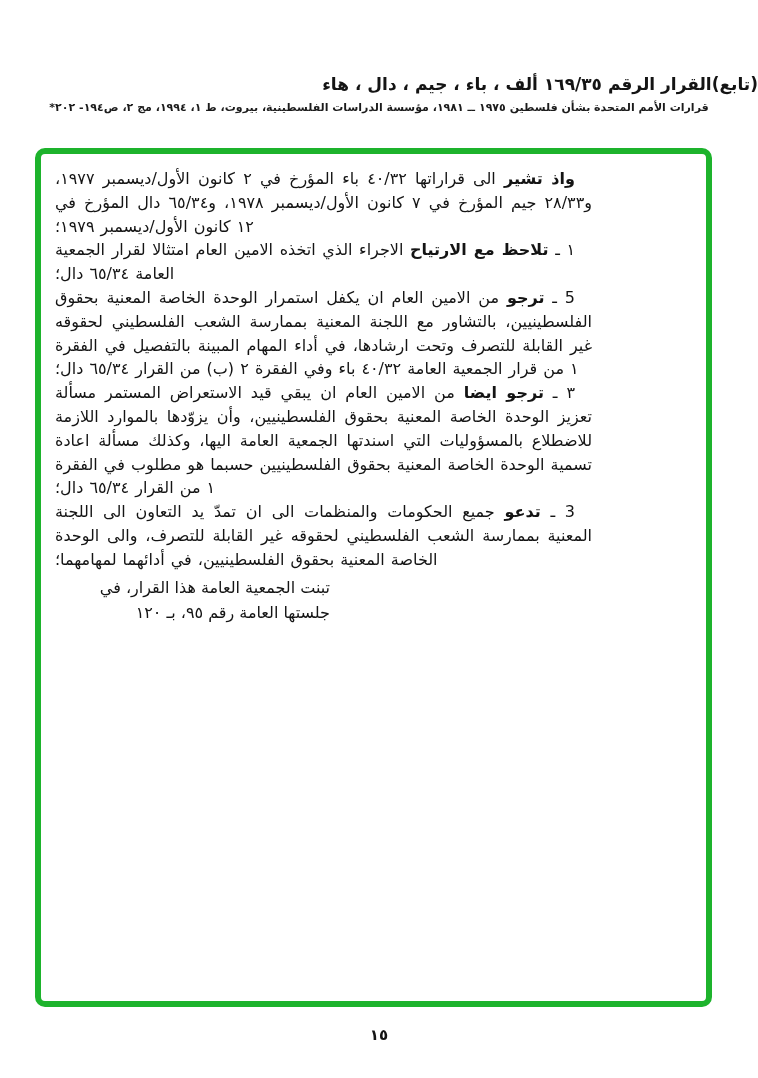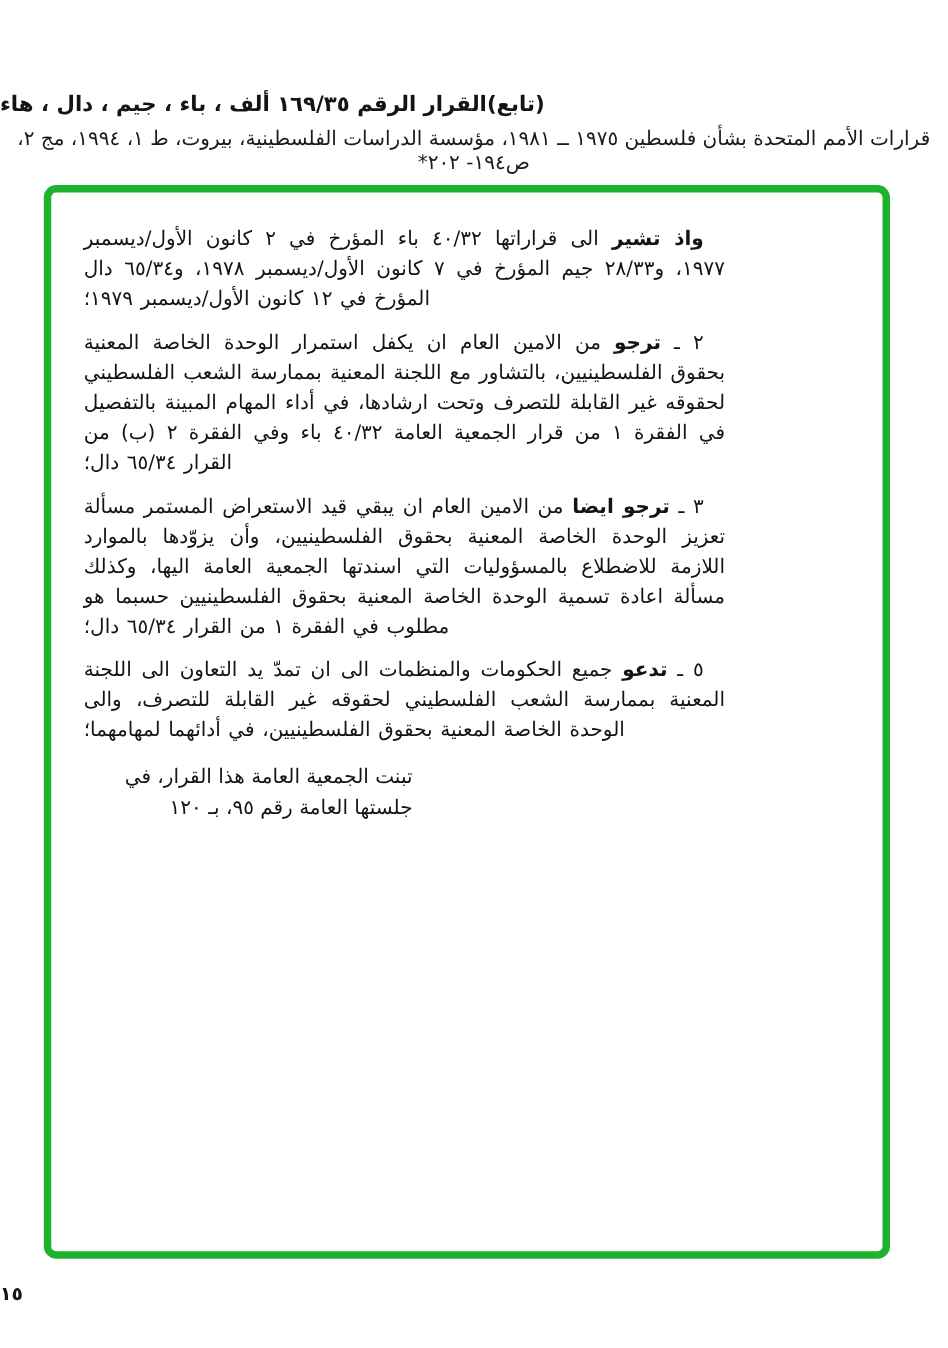--- a/index.html
+++ b/index.html
@@ -9,7 +9,7 @@
   }
   .hdr-title{
     position:absolute;top:74px;left:0;width:100%;
-    direction:rtl;text-align:left;
+    direction:rtl;text-align:right;
     font-size:17px;font-weight:bold;letter-spacing:0;
   }
   .hdr-src{

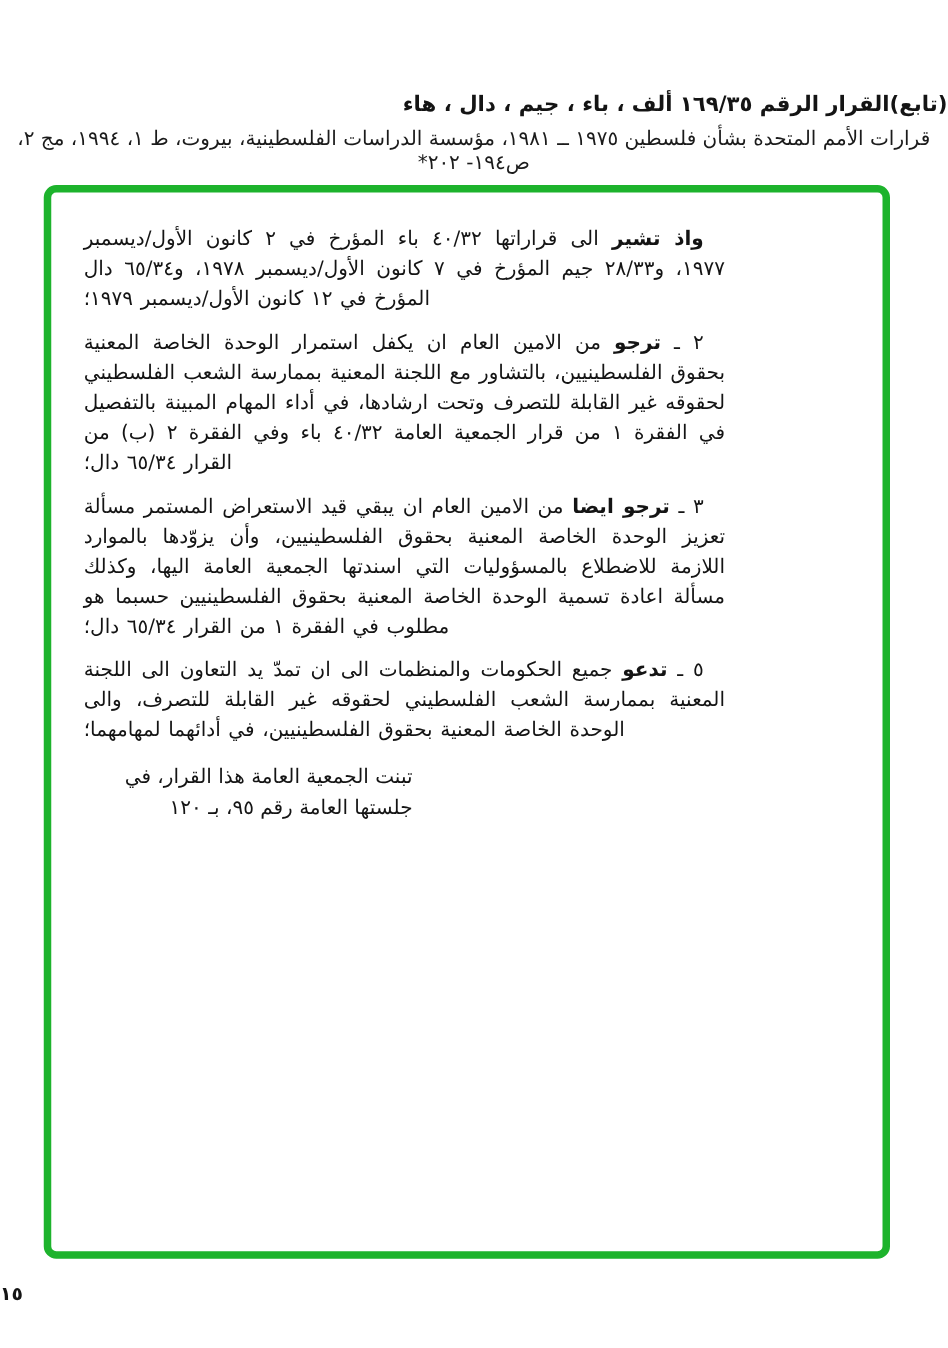--- a/index.html
+++ b/index.html
@@ -15,7 +15,7 @@
   .hdr-src{
     position:absolute;top:101px;left:0;width:100%;
     direction:rtl;text-align:center;
-    font-size:16px;font-weight:normal;color:#1b1b1b;
+    font-size:11px;font-weight:bold;color:#1b1b1b;
   }
   .res-box{
     position:absolute;left:35px;top:148px;width:677px;height:859px;

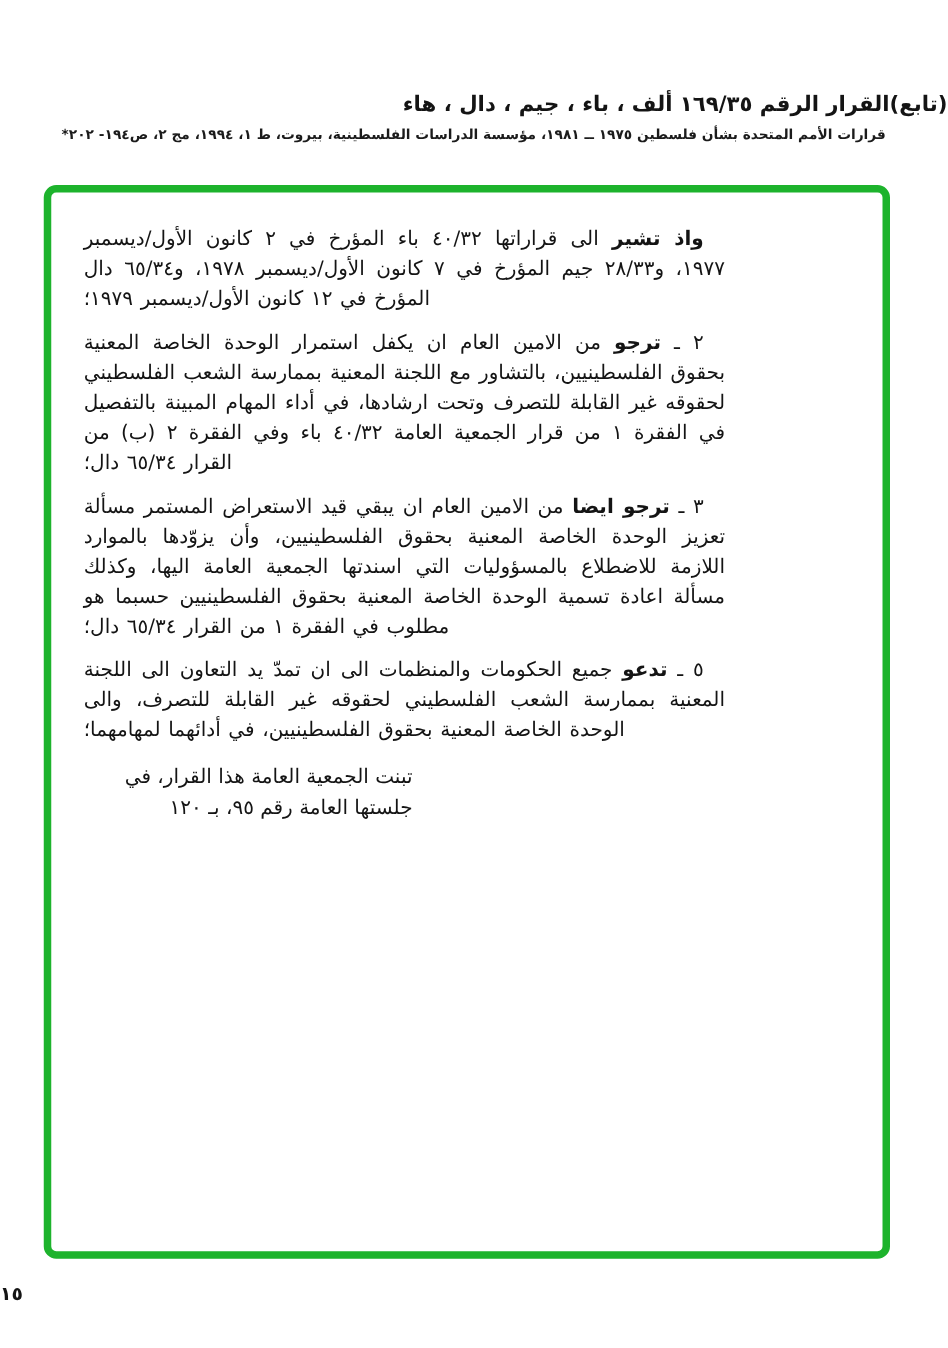--- a/index.html
+++ b/index.html
@@ -25,7 +25,7 @@
     direction:rtl;
   }
   .para{
-    margin:12px;font-size:16px;line-height:23.8px;
+    margin:0;font-size:16px;line-height:23.8px;
     text-align:justify;text-align-last:left;
     text-indent:17px;
     word-spacing:1px;

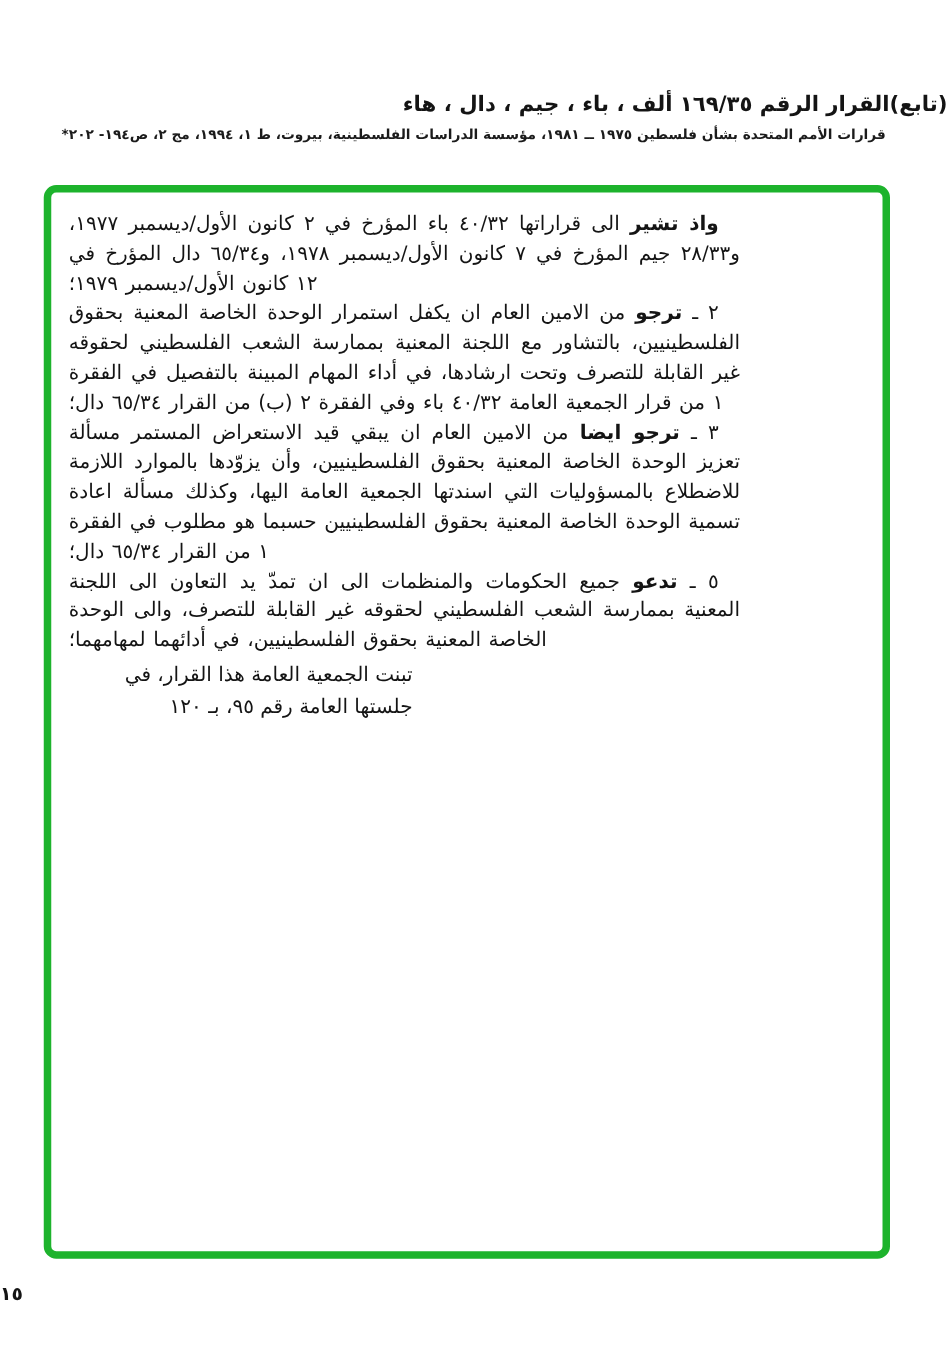--- a/index.html
+++ b/index.html
@@ -53,6 +53,7 @@
 
   <p class="para"><span class="lead">واذ تشير</span><span> الى قراراتها ٤٠/٣٢ باء المؤرخ في ٢ كانون الأول/ديسمبر ١٩٧٧، و٢٨/٣٣ جيم المؤرخ في ٧ كانون الأول/ديسمبر ١٩٧٨، و٦٥/٣٤ دال المؤرخ في ١٢ كانون الأول/ديسمبر ١٩٧٩؛</span></p>
 
+  <p class="para"><span class="num">١ ـ</span> <span class="lead">تلاحظ مع الارتياح</span><span> الاجراء الذي اتخذه الامين العام امتثالا لقرار الجمعية العامة ٦٥/٣٤ دال؛</span></p>
 
   <p class="para"><span class="num">٢ ـ</span> <span class="lead">ترجو</span><span> من الامين العام ان يكفل استمرار الوحدة الخاصة المعنية بحقوق الفلسطينيين، بالتشاور مع اللجنة المعنية بممارسة الشعب الفلسطيني لحقوقه غير القابلة للتصرف وتحت ارشادها، في أداء المهام المبينة بالتفصيل في الفقرة ١ من قرار الجمعية العامة ٤٠/٣٢ باء وفي الفقرة ٢ (ب) من القرار ٦٥/٣٤ دال؛</span></p>
 

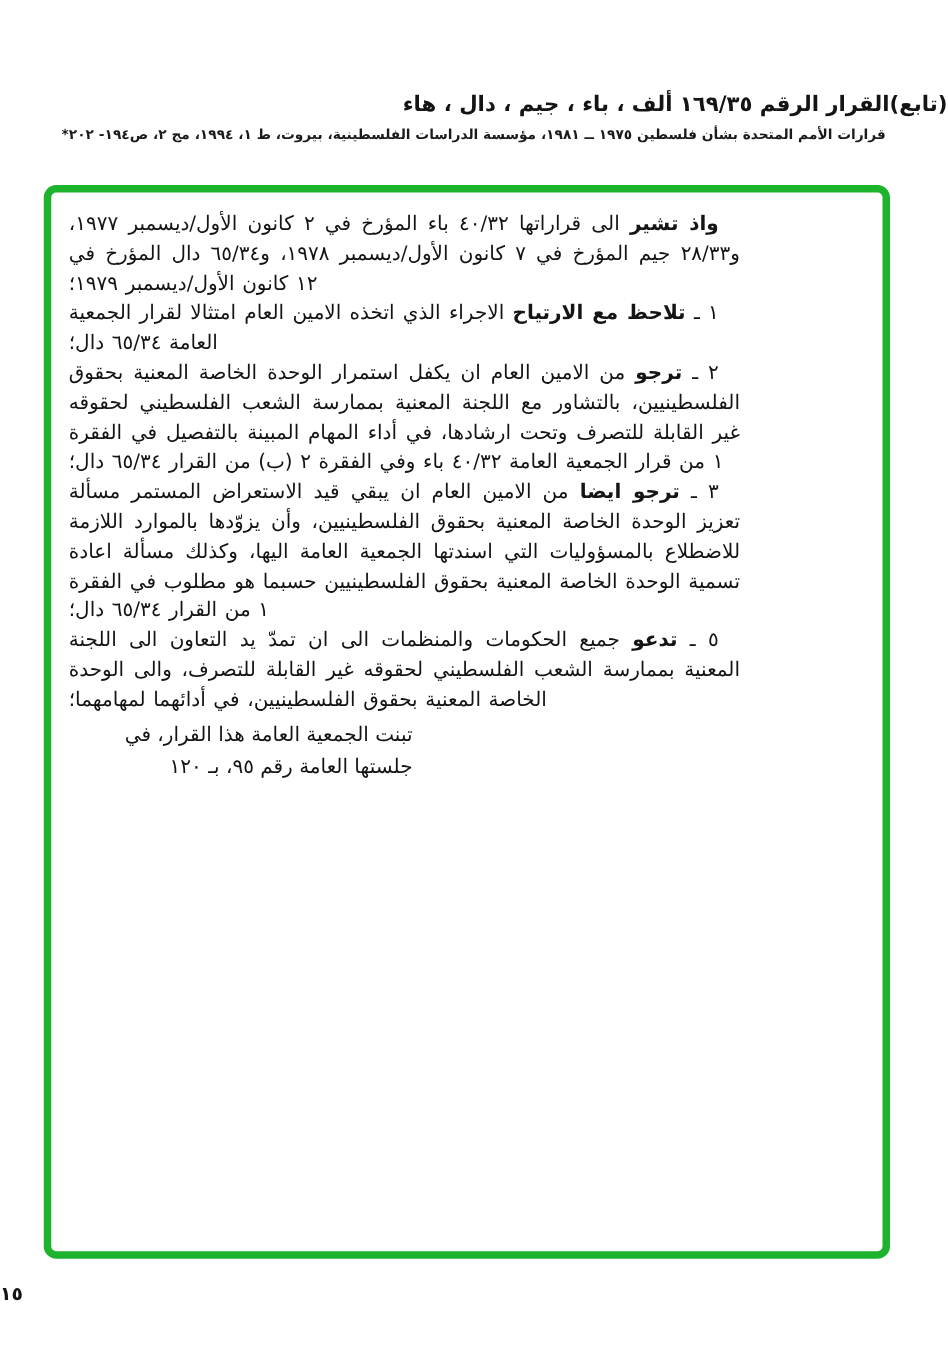--- a/index.html
+++ b/index.html
@@ -55,7 +55,7 @@
 
   <p class="para"><span class="num">١ ـ</span> <span class="lead">تلاحظ مع الارتياح</span><span> الاجراء الذي اتخذه الامين العام امتثالا لقرار الجمعية العامة ٦٥/٣٤ دال؛</span></p>
 
-  <p class="para"><span class="num">٢ ـ</span> <span class="lead">ترجو</span><span> من الامين العام ان يكفل استمرار الوحدة الخاصة المعنية بحقوق الفلسطينيين، بالتشاور مع اللجنة المعنية بممارسة الشعب الفلسطيني لحقوقه غير القابلة للتصرف وتحت ارشادها، في أداء المهام المبينة بالتفصيل في الفقرة ١ من قرار الجمعية العامة ٤٠/٣٢ باء وفي الفقرة ٢ (ب) من القرار ٦٥/٣٤ دال؛</span></p>
+  <p class="para"><span class="num">5 ـ</span> <span class="lead">ترجو</span><span> من الامين العام ان يكفل استمرار الوحدة الخاصة المعنية بحقوق الفلسطينيين، بالتشاور مع اللجنة المعنية بممارسة الشعب الفلسطيني لحقوقه غير القابلة للتصرف وتحت ارشادها، في أداء المهام المبينة بالتفصيل في الفقرة ١ من قرار الجمعية العامة ٤٠/٣٢ باء وفي الفقرة ٢ (ب) من القرار ٦٥/٣٤ دال؛</span></p>
 
   <p class="para"><span class="num">٣ ـ</span> <span class="lead">ترجو ايضا</span><span> من الامين العام ان يبقي قيد الاستعراض المستمر مسألة تعزيز الوحدة الخاصة المعنية بحقوق الفلسطينيين، وأن يزوّدها بالموارد اللازمة للاضطلاع بالمسؤوليات التي اسندتها الجمعية العامة اليها، وكذلك مسألة اعادة تسمية الوحدة الخاصة المعنية بحقوق الفلسطينيين حسبما هو مطلوب في الفقرة ١ من القرار ٦٥/٣٤ دال؛</span></p>
 

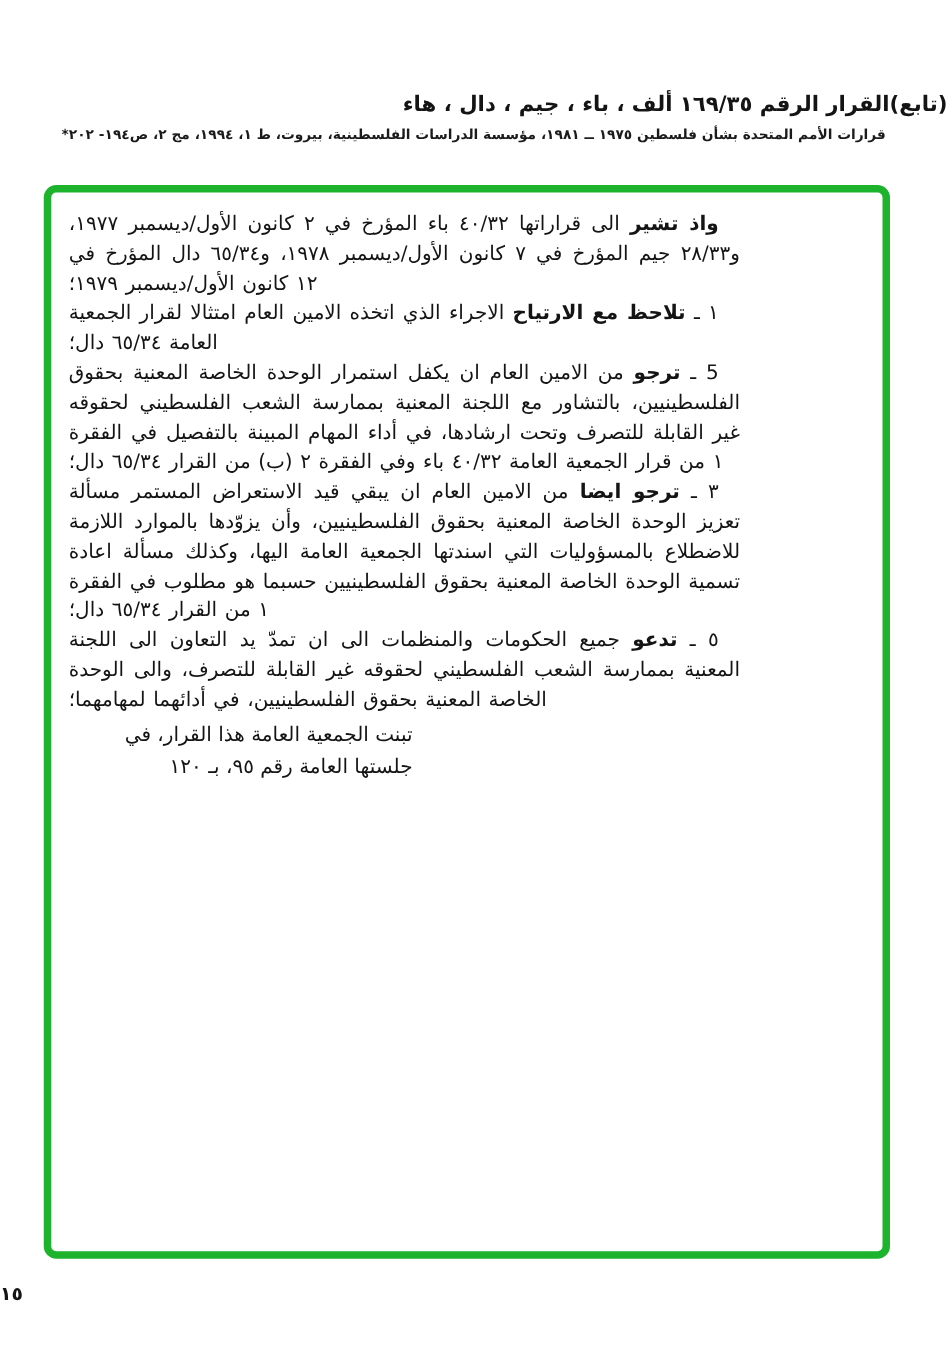--- a/index.html
+++ b/index.html
@@ -60,7 +60,7 @@
   <p class="para"><span class="num">٣ ـ</span> <span class="lead">ترجو ايضا</span><span> من الامين العام ان يبقي قيد الاستعراض المستمر مسألة تعزيز الوحدة الخاصة المعنية بحقوق الفلسطينيين، وأن يزوّدها بالموارد اللازمة للاضطلاع بالمسؤوليات التي اسندتها الجمعية العامة اليها، وكذلك مسألة اعادة تسمية الوحدة الخاصة المعنية بحقوق الفلسطينيين حسبما هو مطلوب في الفقرة ١ من القرار ٦٥/٣٤ دال؛</span></p>
 
 
-  <p class="para"><span class="num">٥ ـ</span> <span class="lead">تدعو</span><span> جميع الحكومات والمنظمات الى ان تمدّ يد التعاون الى اللجنة المعنية بممارسة الشعب الفلسطيني لحقوقه غير القابلة للتصرف، والى الوحدة الخاصة المعنية بحقوق الفلسطينيين، في أدائهما لمهامهما؛</span></p>
+  <p class="para"><span class="num">3 ـ</span> <span class="lead">تدعو</span><span> جميع الحكومات والمنظمات الى ان تمدّ يد التعاون الى اللجنة المعنية بممارسة الشعب الفلسطيني لحقوقه غير القابلة للتصرف، والى الوحدة الخاصة المعنية بحقوق الفلسطينيين، في أدائهما لمهامهما؛</span></p>
 
 
   <div class="adoption">

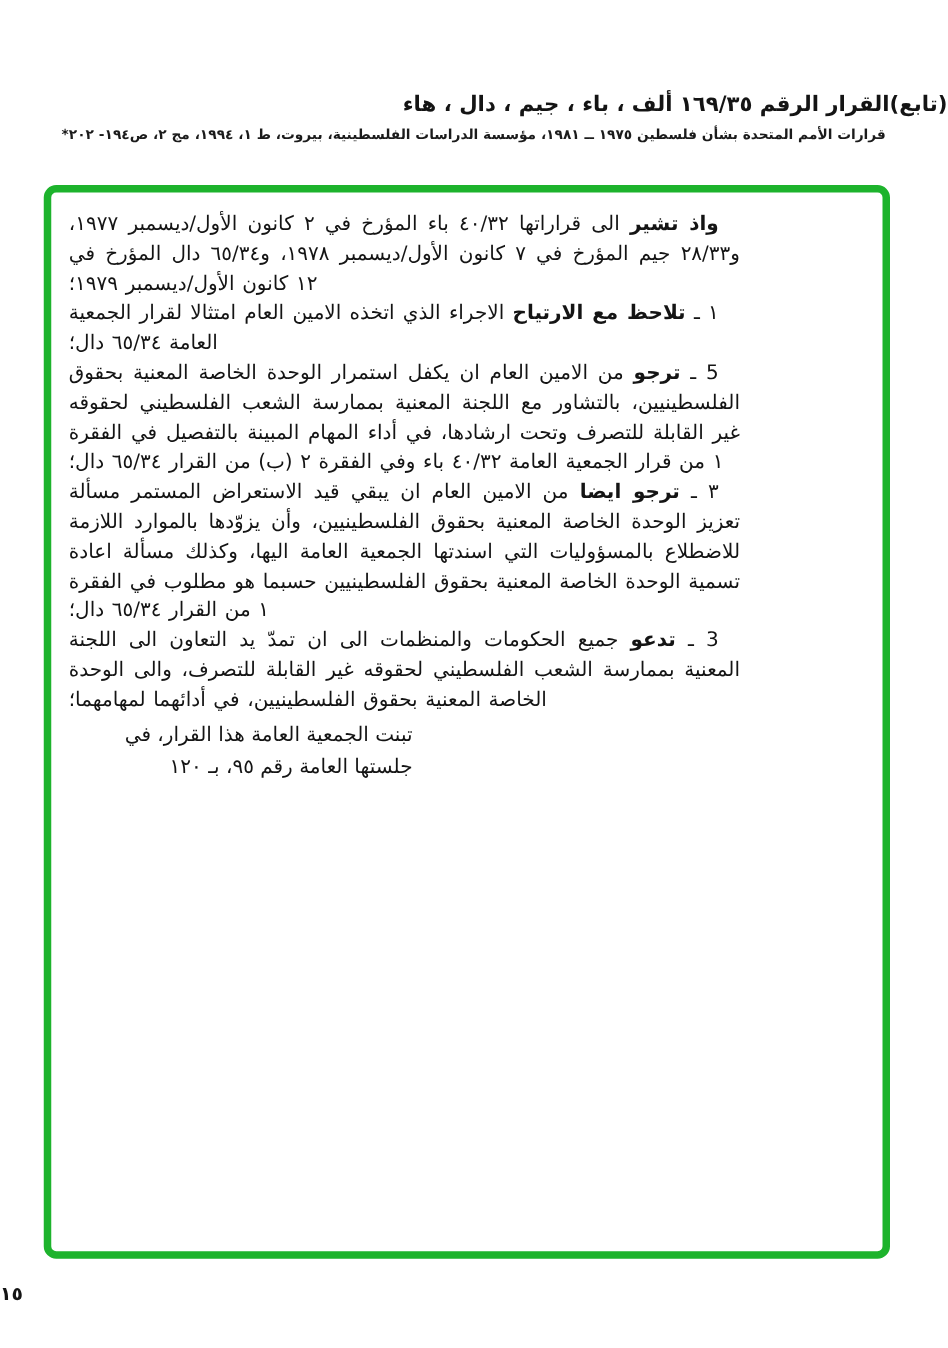--- a/index.html
+++ b/index.html
@@ -40,7 +40,7 @@
   }
   .page-num{
     position:absolute;top:1026px;left:0;width:100%;
-    font-size:15px;font-weight:bold;
+    text-align:center;font-size:15px;font-weight:bold;
   }
 </style>
 </head>

